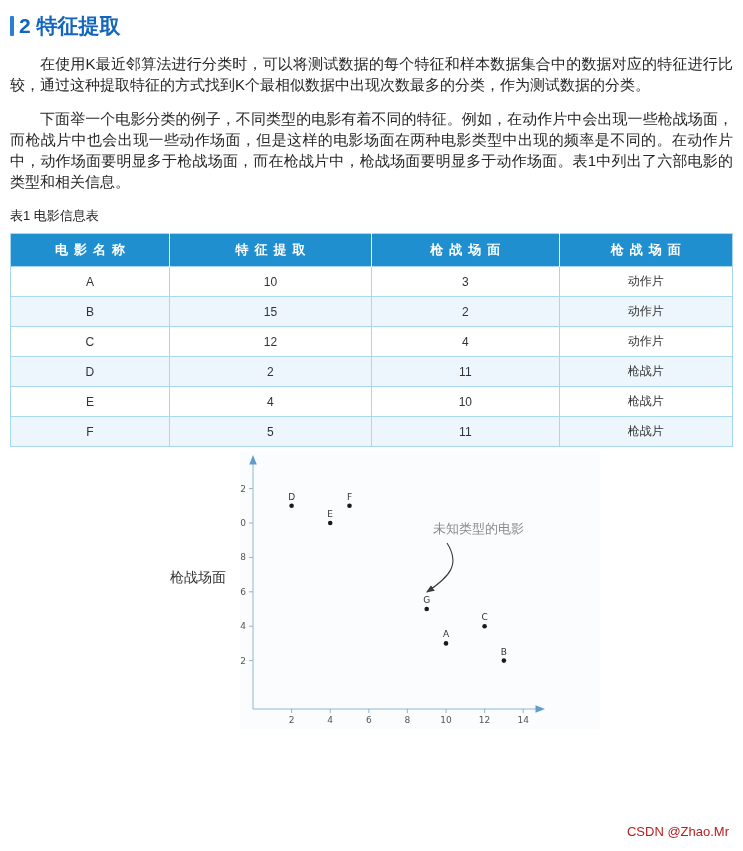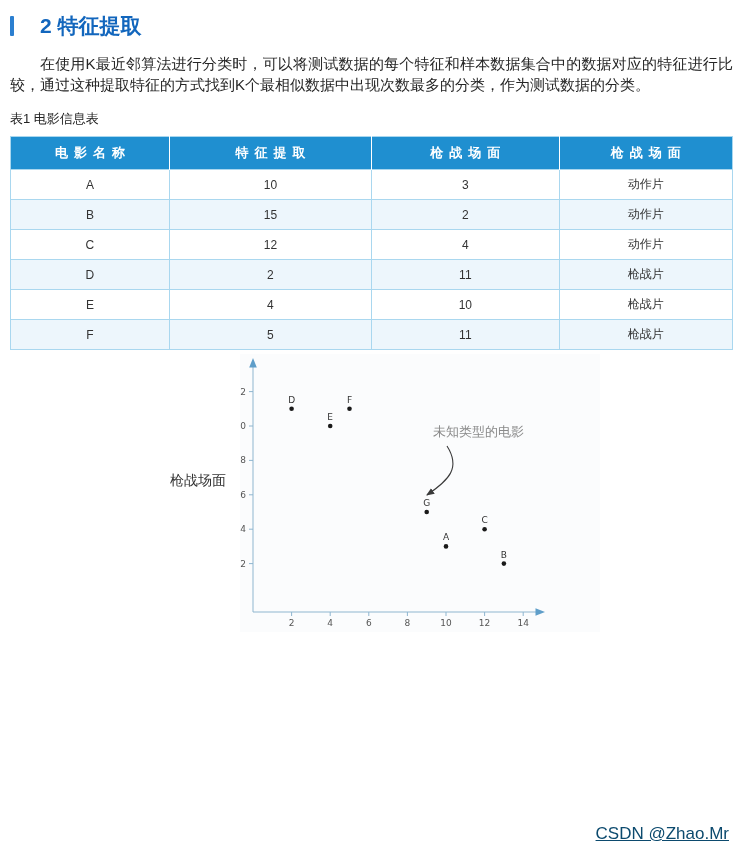--- a/index.html
+++ b/index.html
@@ -14,7 +14,7 @@
   .content { padding:12px 10px 0 10px; }
 
   .heading {
-    display:flex; align-items:center; gap:26px;
+    display:flex; align-items:center; gap:5px;
     font-size:21px; font-weight:bold; color:#1266bd;
   }
   .hbar { width:4px; height:20px; background:#2b7fd0; border-radius:1px; }

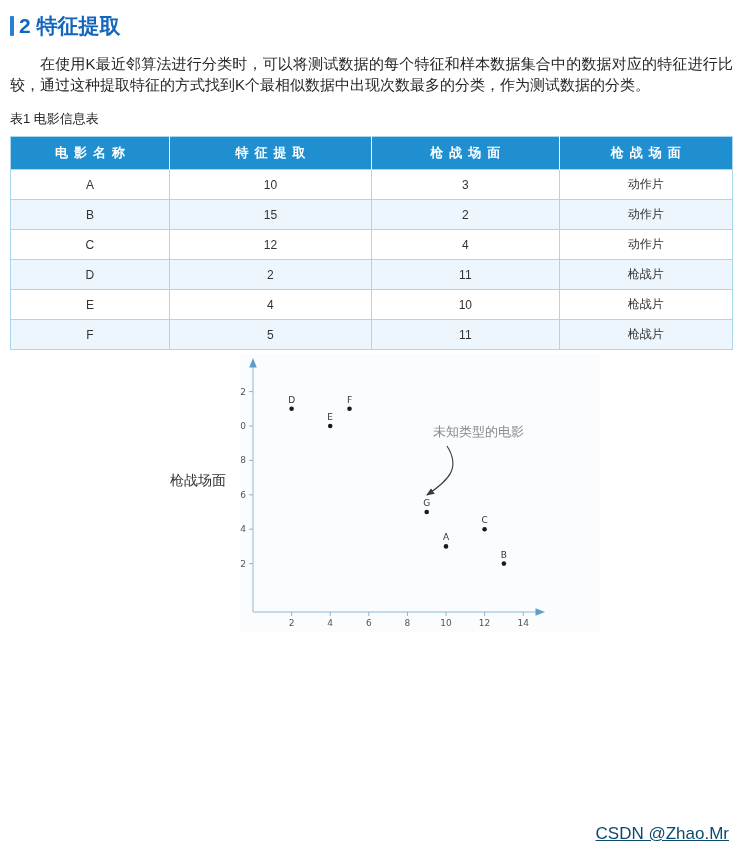--- a/index.html
+++ b/index.html
@@ -70,6 +70,7 @@
   </div>
 
   <p class="body">在使用K最近邻算法进行分类时，可以将测试数据的每个特征和样本数据集合中的数据对应的特征进行比较，通过这种提取特征的方式找到K个最相似数据中出现次数最多的分类，作为测试数据的分类。</p>
+  <p class="body">下面举一个电影分类的例子，不同类型的电影有着不同的特征。例如，在动作片中会出现一些枪战场面，而枪战片中也会出现一些动作场面，但是这样的电影场面在两种电影类型中出现的频率是不同的。在动作片中，动作场面要明显多于枪战场面，而在枪战片中，枪战场面要明显多于动作场面。表1中列出了六部电影的类型和相关信息。</p>
 
   <div class="tbl-caption">表1  电影信息表</div>
 

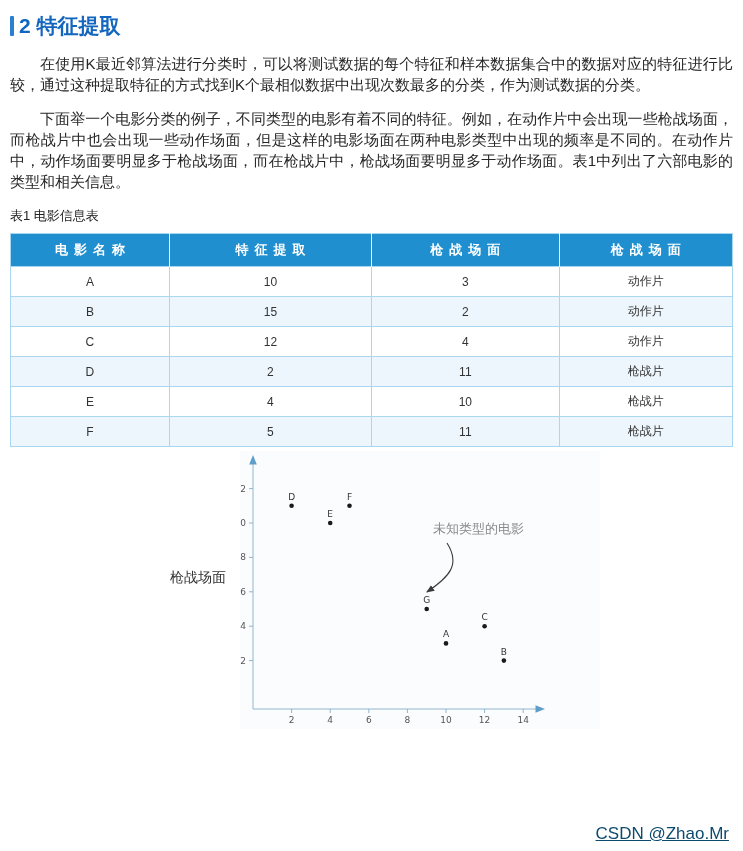--- a/index.html
+++ b/index.html
@@ -56,7 +56,7 @@
 
   .watermark {
     position:absolute; right:14px; top:824px;
-    font-size:17px; color:#0c4a6e;text-decoration:underline;
+    font-size:13px; color:#b91c1c;
   }
 </style>
 </head>

